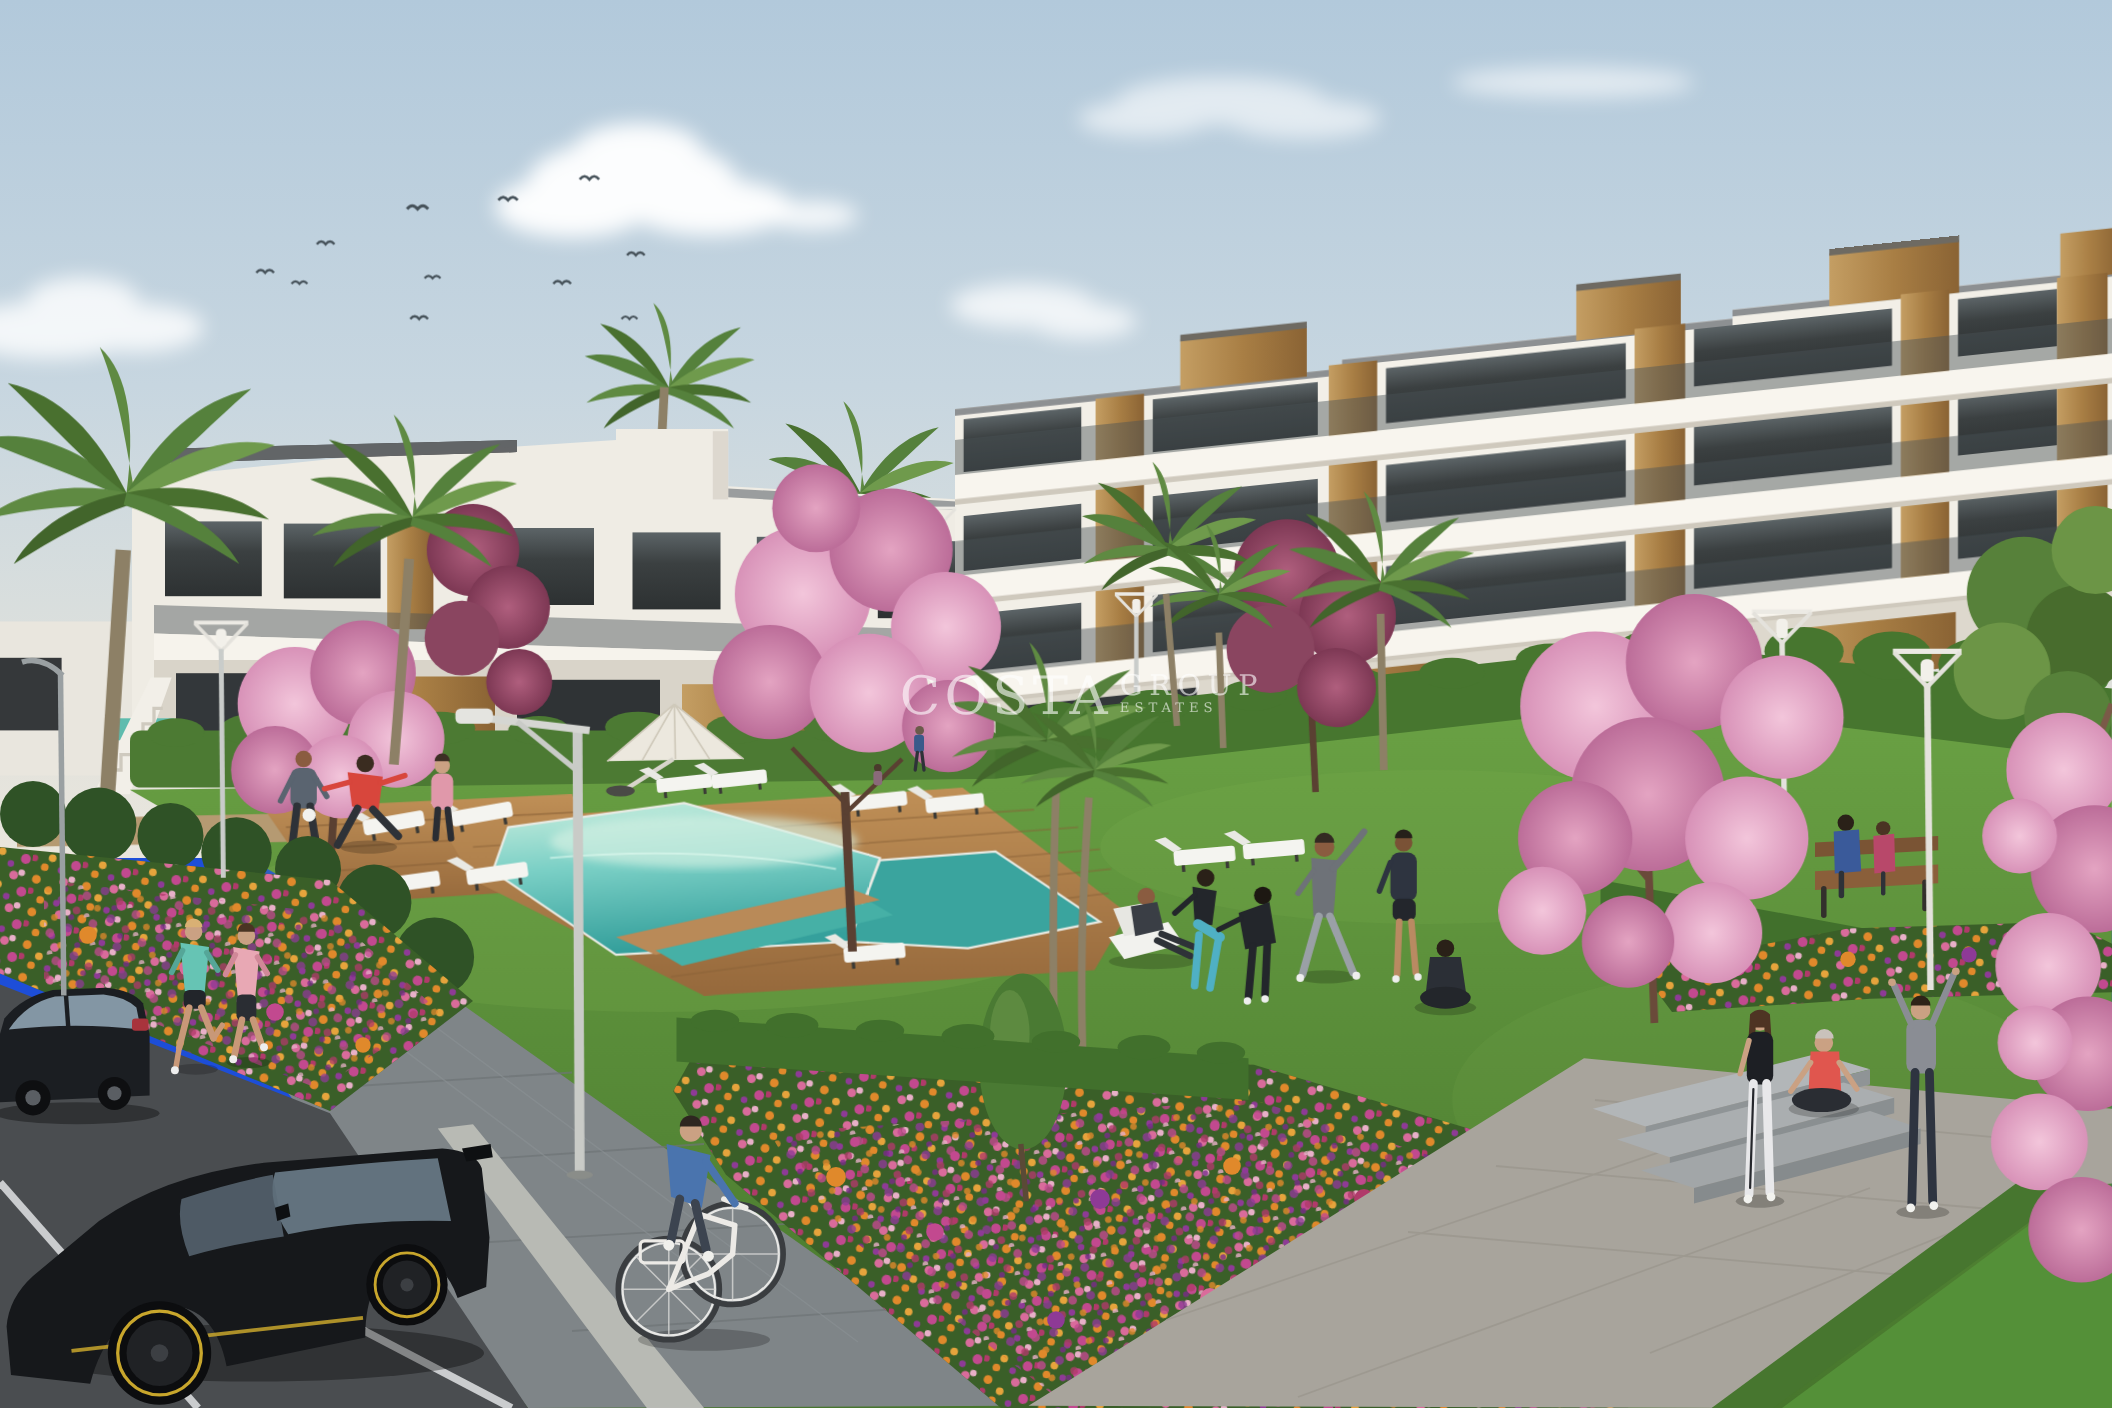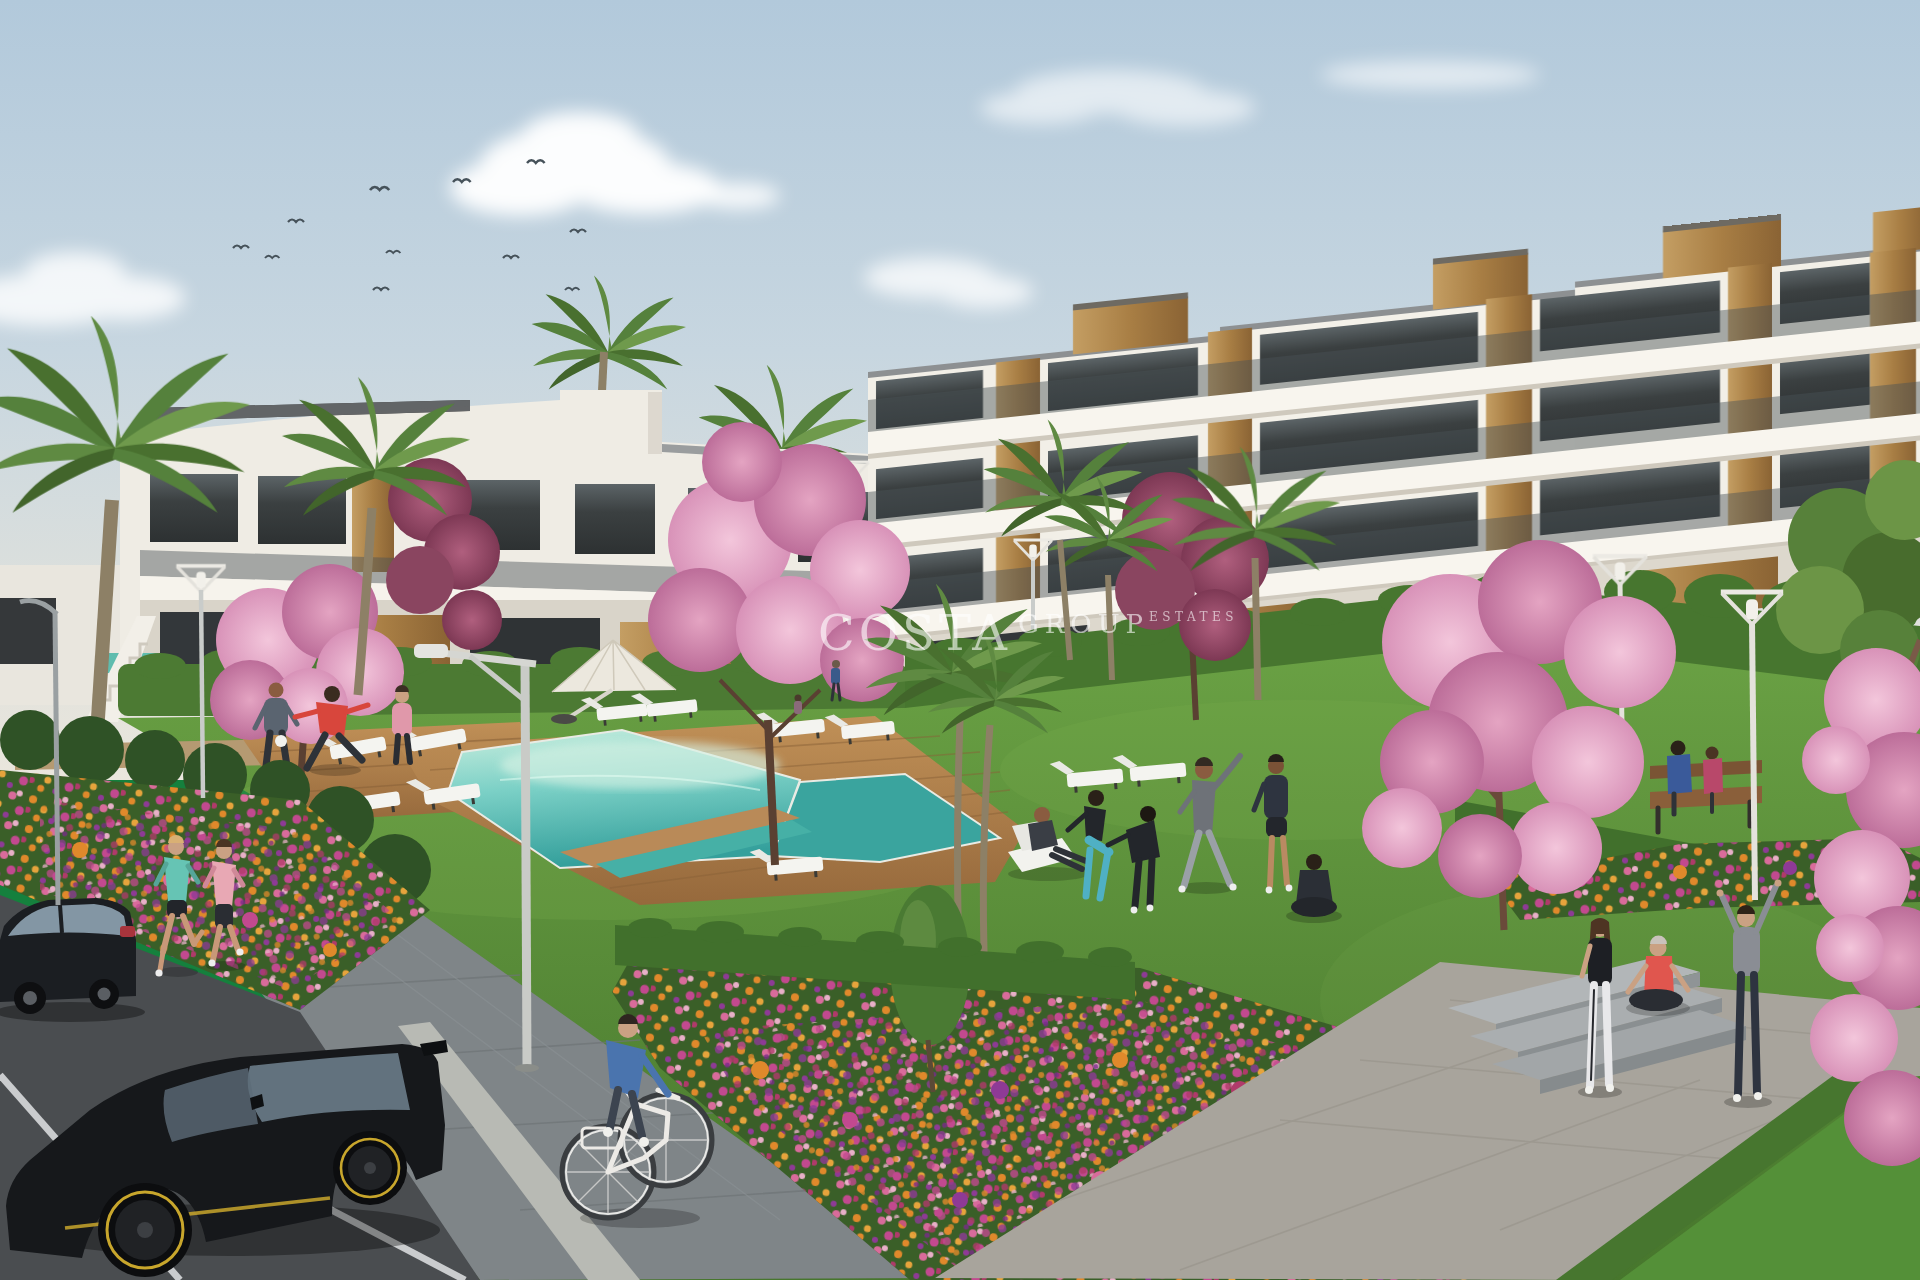--- a/index.html
+++ b/index.html
@@ -3,7 +3,7 @@
 <meta charset="utf-8">
 <style>
   html,body{margin:0;padding:0;background:#222;}
-  .stage{position:relative;width:1920px;height:1280px;overflow:hidden;background:#15803d;
+  .stage{position:relative;width:1920px;height:1280px;overflow:hidden;background:#1d4ed8;
          font-family:"DejaVu Serif",serif;user-select:none;}
   .stage svg{position:absolute;left:0;top:0;}
   .watermark{position:absolute;left:818px;top:609px;display:flex;align-items:flex-start;

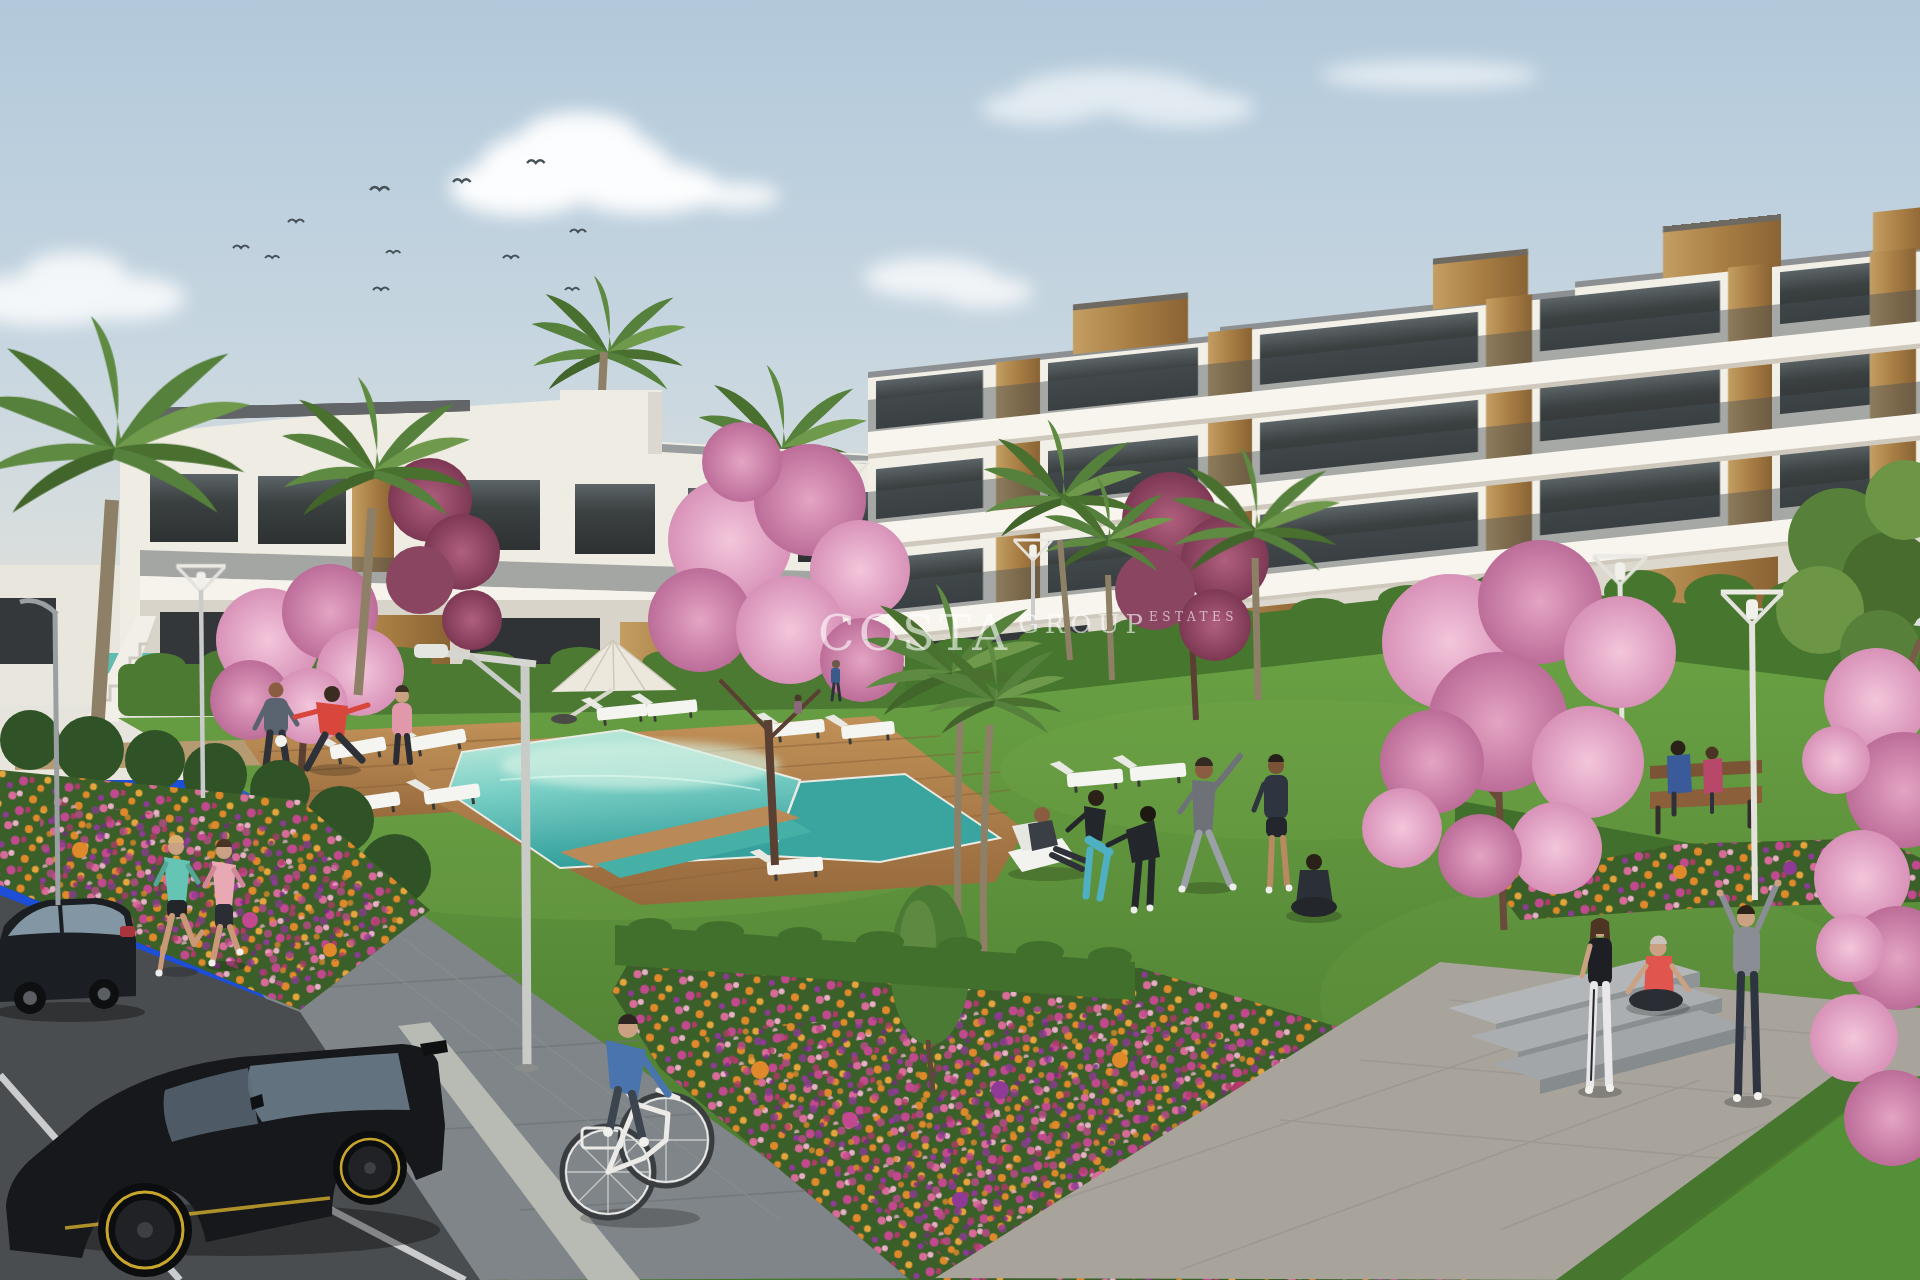--- a/index.html
+++ b/index.html
@@ -9,7 +9,7 @@
   .watermark{position:absolute;left:818px;top:609px;display:flex;align-items:flex-start;
              color:rgba(255,255,255,0.60);pointer-events:none;}
   .wm-primary{font-size:48px;line-height:1;letter-spacing:4px;}
-  .wm-sub{display:flex;flex-direction:row;margin-left:7px;margin-top:2px;}
+  .wm-sub{display:flex;flex-direction:column;margin-left:7px;margin-top:2px;}
   .wm-secondary{font-size:26px;line-height:1;letter-spacing:6px;}
   .wm-tertiary{font-size:12px;line-height:1.05;letter-spacing:4.5px;}
 </style>

